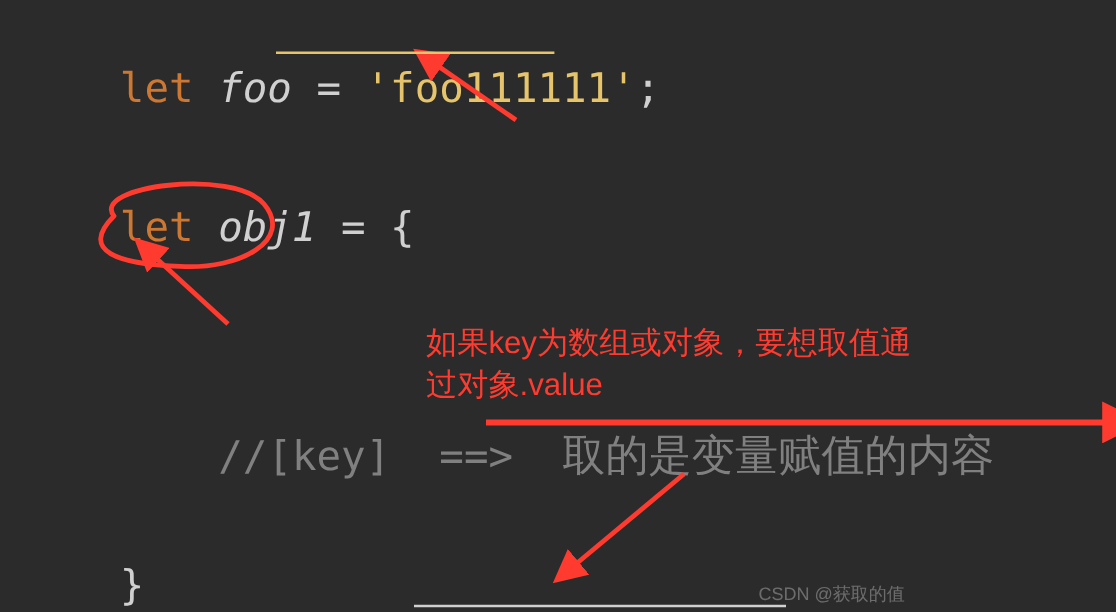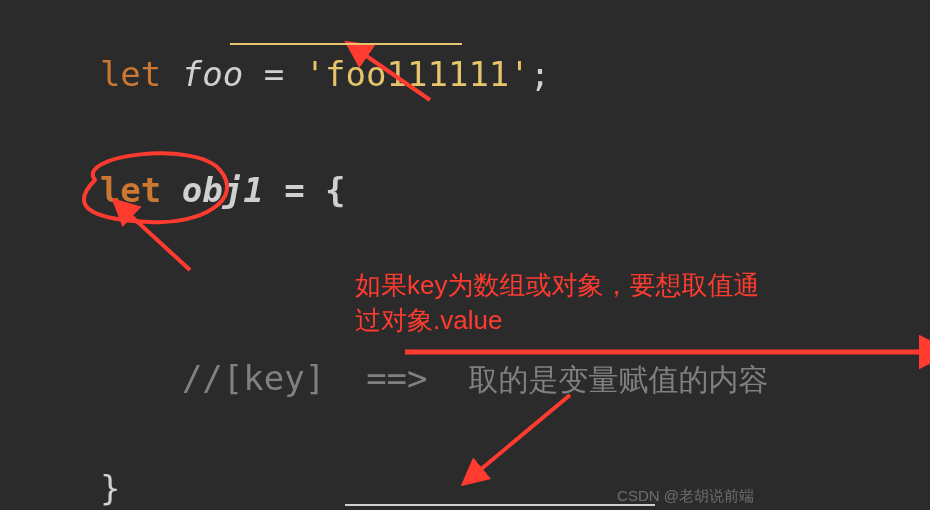--- a/index.html
+++ b/index.html
@@ -61,7 +61,7 @@
     <span class="kw">let </span><span class="ident">foo</span><span class="op"> = </span><span class="str">'foo111111'</span><span class="punc">;</span>
   </div>
 
-  <div class="line" style="left:18px; top:122px;font-weight:bold;">
+  <div class="line" style="left:18px; top:122px;">
     <span class="kw">let </span><span class="ident">obj1</span><span class="op"> = </span><span class="punc">{</span>
   </div>
 

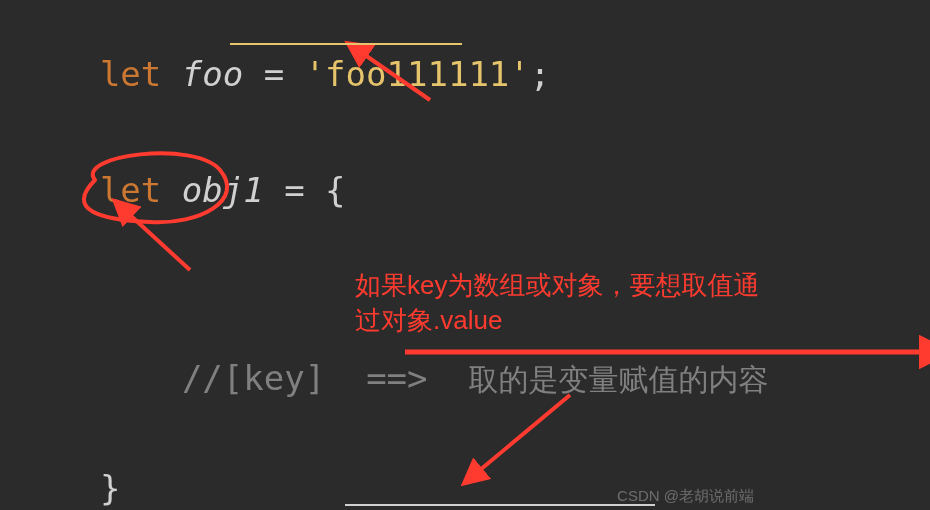--- a/index.html
+++ b/index.html
@@ -29,7 +29,7 @@
   .str  { color: #e6c46b; }
   .punc { color: #d0d0d0; }       
   .cmt  { color: #808080; }
-  .cmtCn{ color: #808080; font-family: "PingFang SC","Hiragino Sans GB","Microsoft YaHei",sans-serif; font-size:30px;}
+  .cmtCn{ color: #808080; font-family: "PingFang SC","Hiragino Sans GB","Microsoft YaHei",sans-serif; font-size:36px;}
   .redText {
     color: #ff3b30;
     font-family: "PingFang SC","Hiragino Sans GB","Microsoft YaHei",sans-serif;

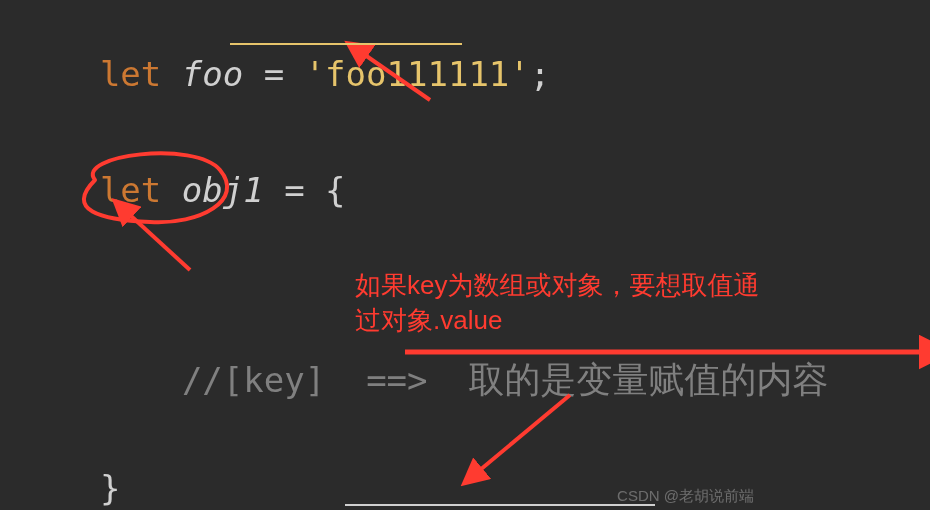--- a/index.html
+++ b/index.html
@@ -103,7 +103,7 @@
     <line x1="345" y1="505" x2="655" y2="505" stroke="#d0d0d0" stroke-width="2"></line>
   </svg>
 
-  <div class="watermark">CSDN @老胡说前端</div>
+  <div class="watermark">CSDN @获取的值</div>
 </div>
 
 </body></html>

